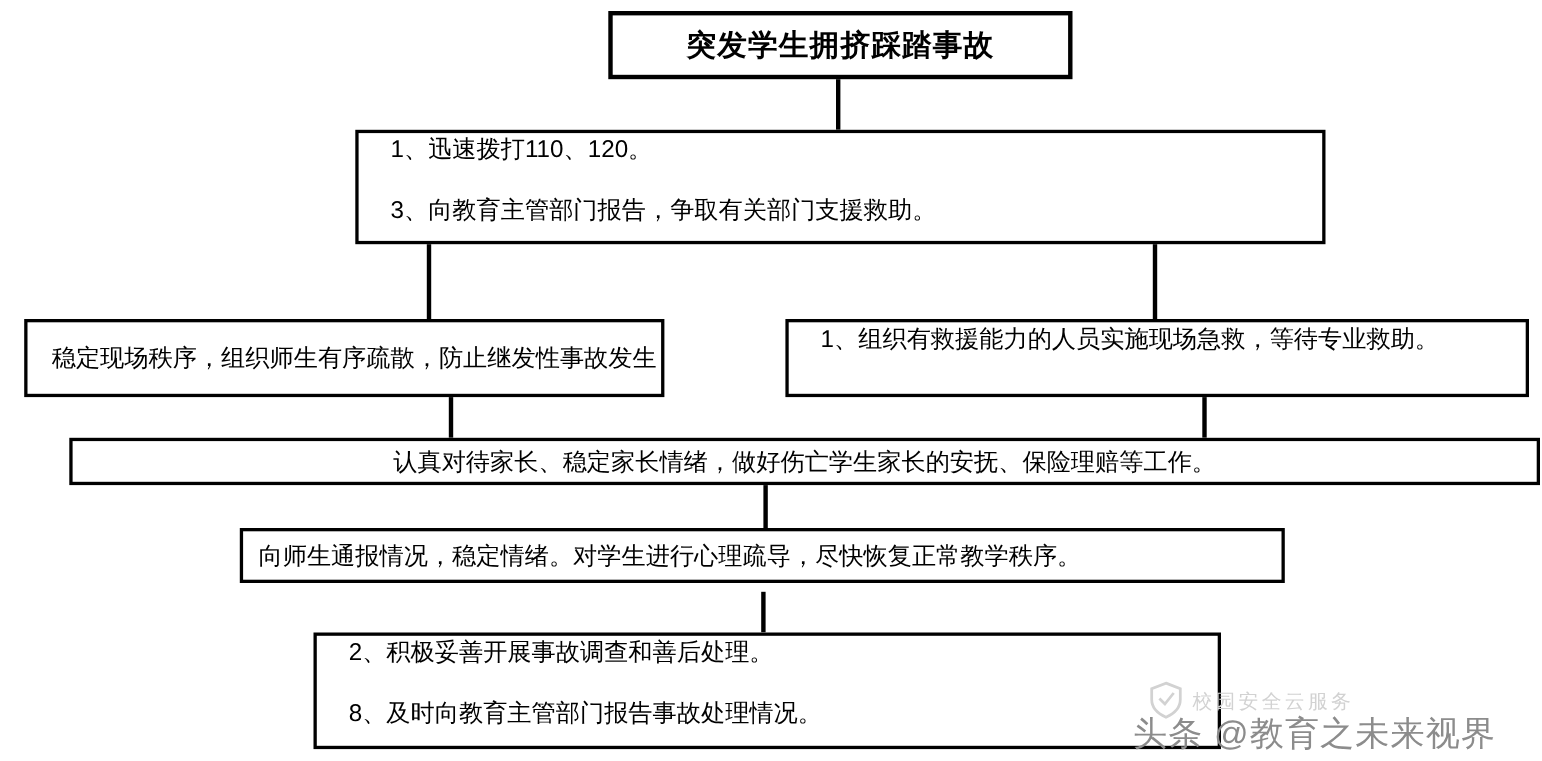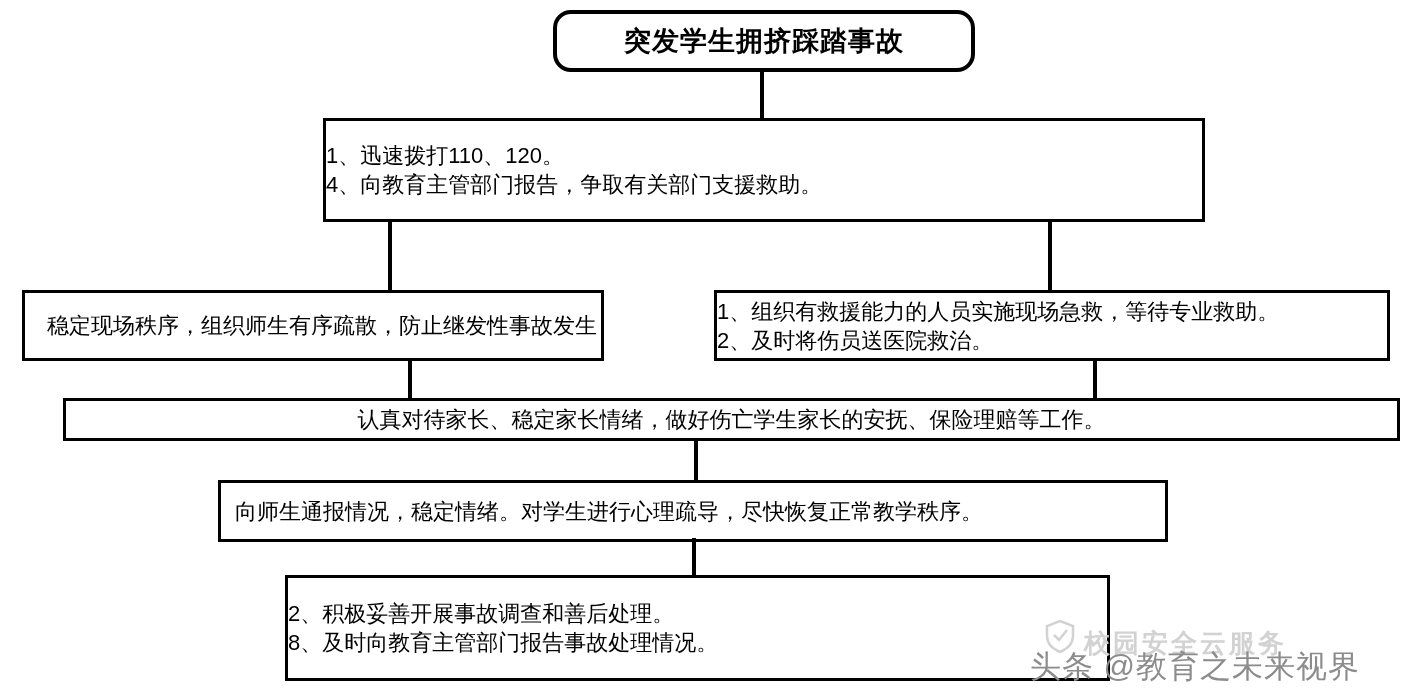--- a/index.html
+++ b/index.html
@@ -87,7 +87,7 @@
 </head>
 <body>
 
-<div class="box box-center title-box" style="left:553px; top:10px; width:422px; height:62px;border-radius:18px;">
+<div class="box box-center title-box" style="left:553px; top:10px; width:422px; height:62px;">
   <span>突发学生拥挤踩踏事故</span>
 </div>
 

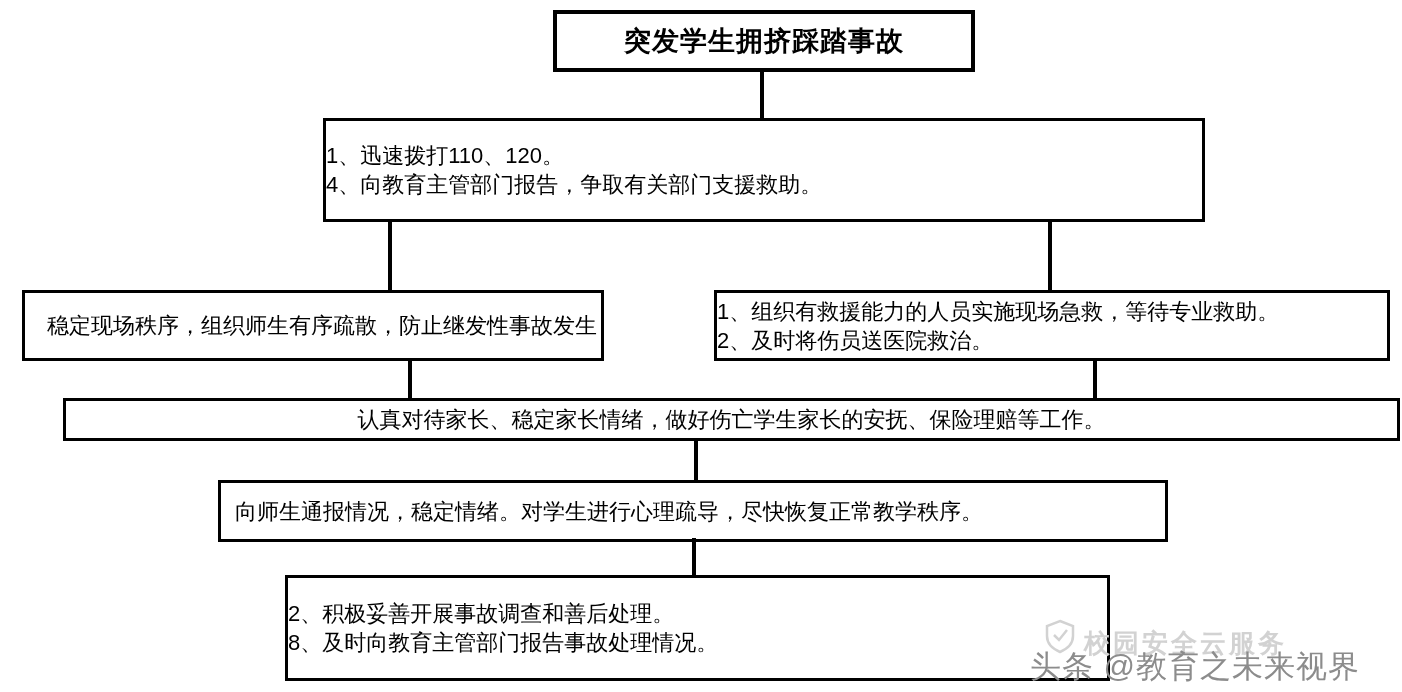--- a/index.html
+++ b/index.html
@@ -32,9 +32,9 @@
   .box-leftlist {
     display: flex;
     flex-direction: column;
-    justify-content: center;
-    padding-left: 0;
+    padding-left: 29px;
     padding-right: 8px;
+    gap: 26px;
   }
   .box-leftline {
     display: flex;

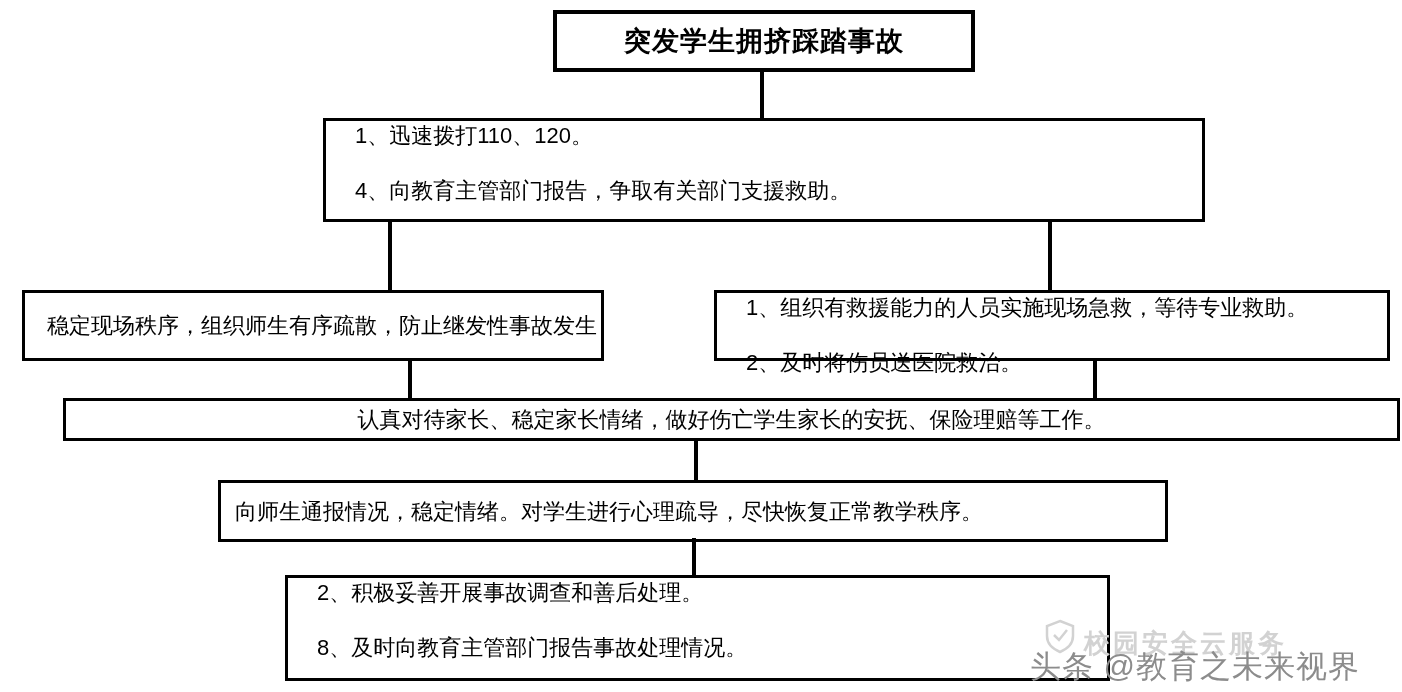--- a/index.html
+++ b/index.html
@@ -95,7 +95,7 @@
 
 <div class="box box-leftlist" style="left:323px; top:118px; width:882px; height:104px;">
   <div class="flow-line">1、迅速拨打110、120。</div>
-  <div class="flow-line">4、向教育主管部门报告，争取有关部门支援救助。</div>
+  <div class="flow-line">3、向教育主管部门报告，争取有关部门支援救助。</div>
 </div>
 
 <div class="connector" style="left:388px; top:222px; height:68px;"></div>

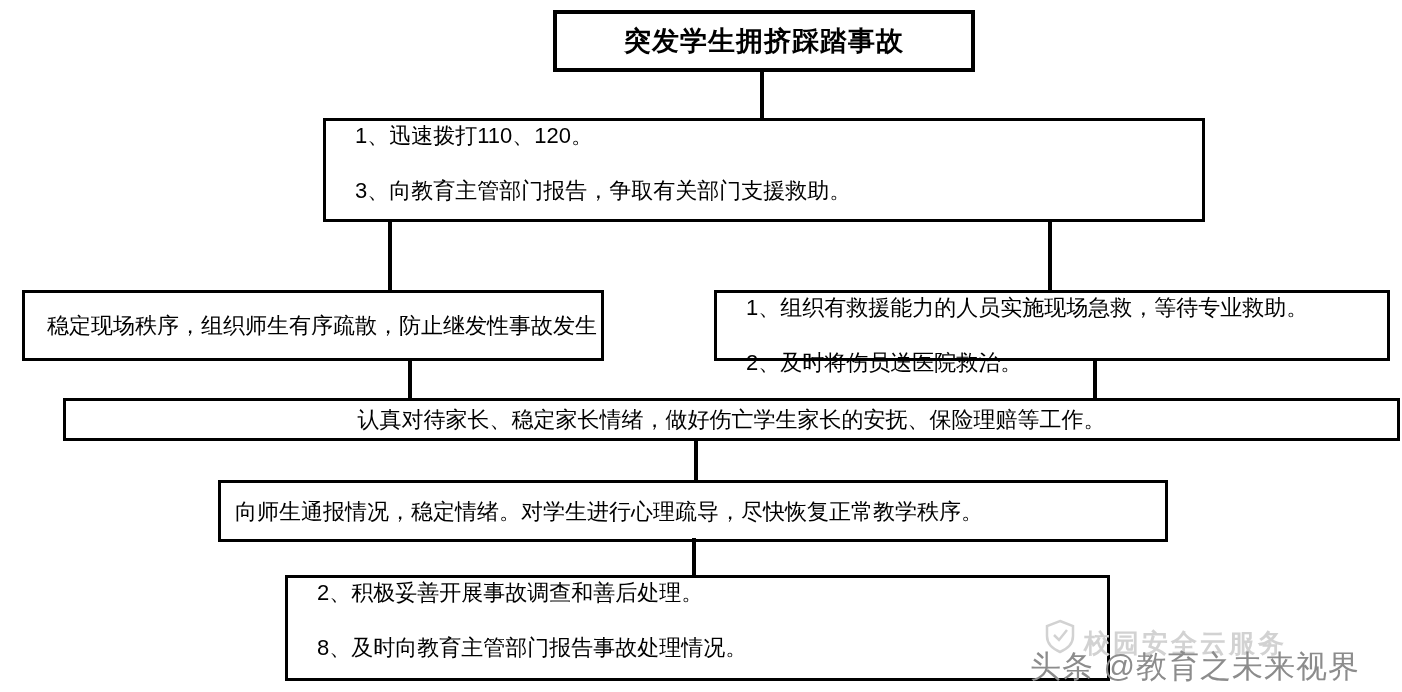--- a/index.html
+++ b/index.html
@@ -107,7 +107,6 @@
 
 <div class="box box-leftlist" style="left:714px; top:290px; width:676px; height:71px;">
   <div class="flow-line">1、组织有救援能力的人员实施现场急救，等待专业救助。</div>
-  <div class="flow-line">2、及时将伤员送医院救治。</div>
 </div>
 
 <div class="connector" style="left:408px; top:361px; height:37px;"></div>

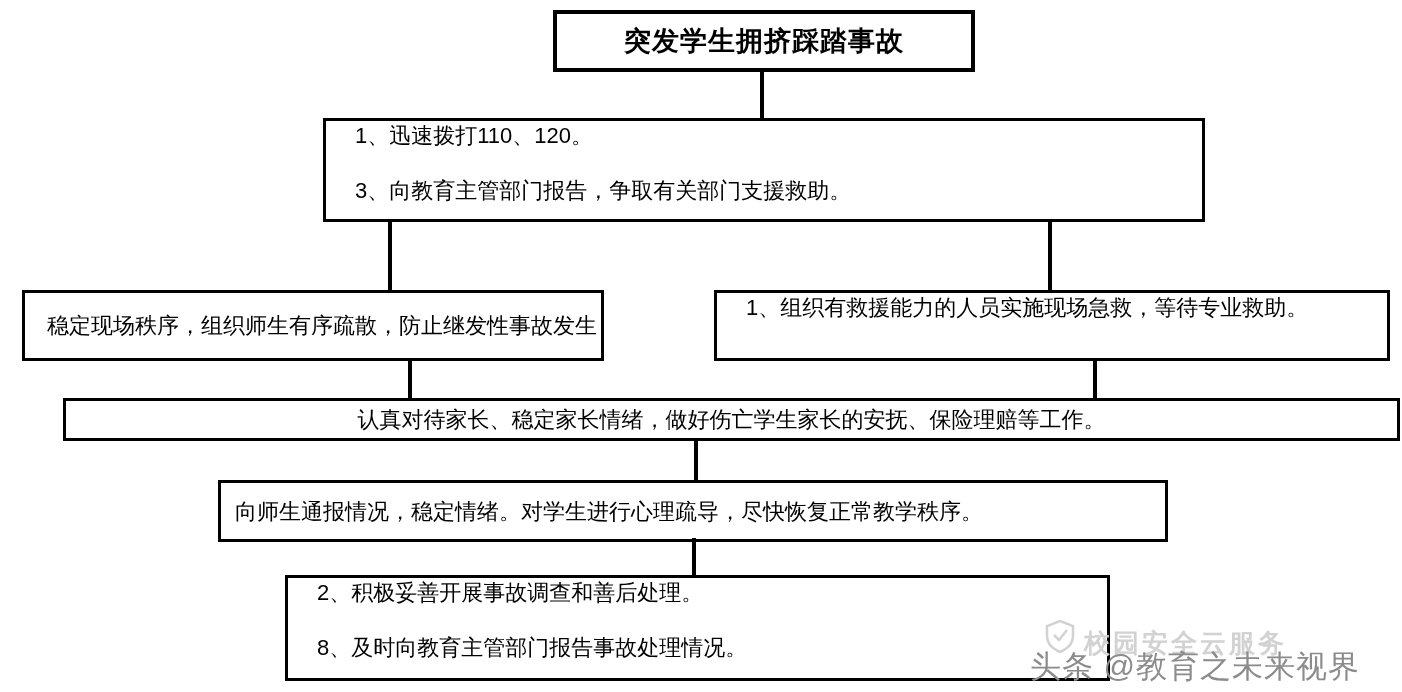--- a/index.html
+++ b/index.html
@@ -118,7 +118,7 @@
 
 <div class="connector" style="left:694px; top:441px; height:39px;"></div>
 
-<div class="box box-leftline" style="left:218px; top:480px; width:950px; height:62px;">
+<div class="box box-leftline" style="left:218px; top:480px; width:950px; height:50px;">
   <span class="flow-line">向师生通报情况，稳定情绪。对学生进行心理疏导，尽快恢复正常教学秩序。</span>
 </div>
 

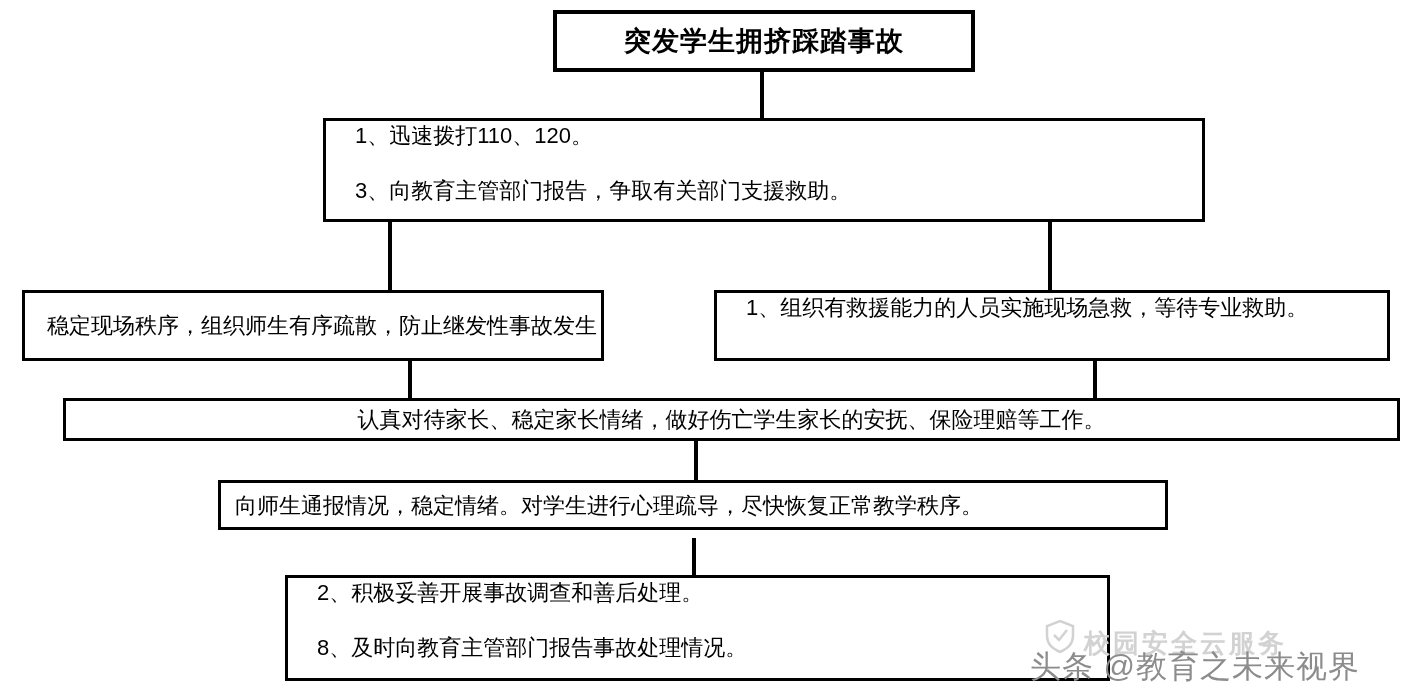--- a/index.html
+++ b/index.html
@@ -61,8 +61,8 @@
     left: 1084px;
     top: 626px;
     color: #d2d2d2;
-    font-size: 26px;
-    font-weight: bold;
+    font-size: 18px;
+    font-weight: normal;
     letter-spacing: 3px;
     white-space: nowrap;
   }

